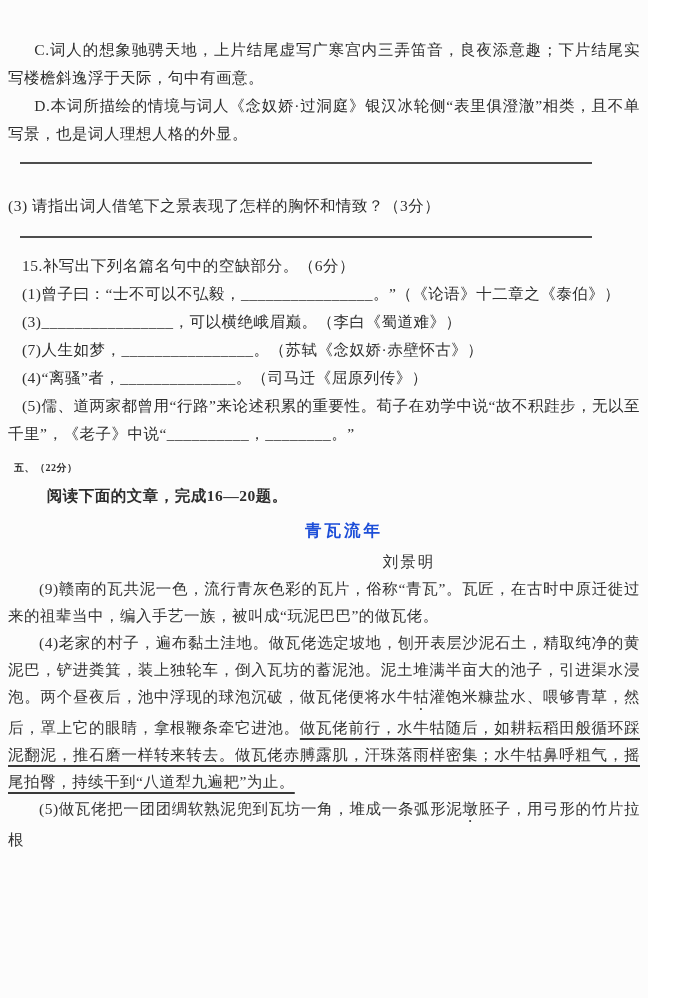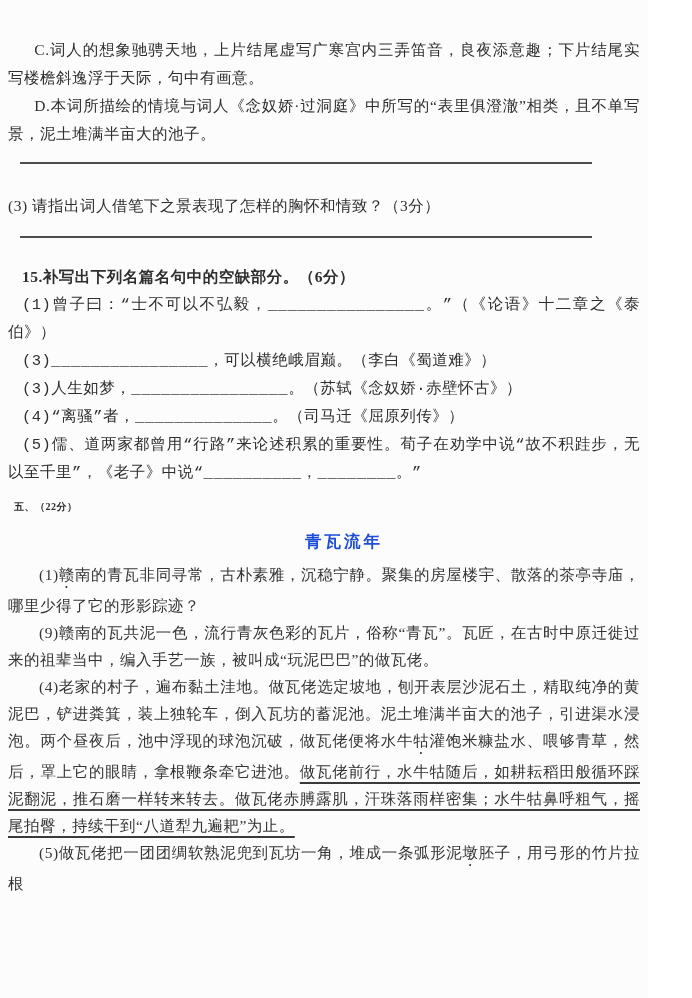--- a/index.html
+++ b/index.html
@@ -94,7 +94,7 @@
 <div class="page">
 
   <p class="opt">C.词人的想象驰骋天地，上片结尾虚写广寒宫内三弄笛音，良夜添意趣；下片结尾实写楼檐斜逸浮于天际，句中有画意。</p>
-  <p class="opt">D.本词所描绘的情境与词人《念奴娇·过洞庭》中所写的“表里俱澄澈”相类，且不单写景，泥土堆满半亩大的池子。</p>
+  <p class="opt">D.本词所描绘的情境与词人《念奴娇·过洞庭》银汉冰轮侧“表里俱澄澈”相类，且不单写景，也是词人理想人格的外显。</p>
 
   <div class="answer-rule"></div>
 

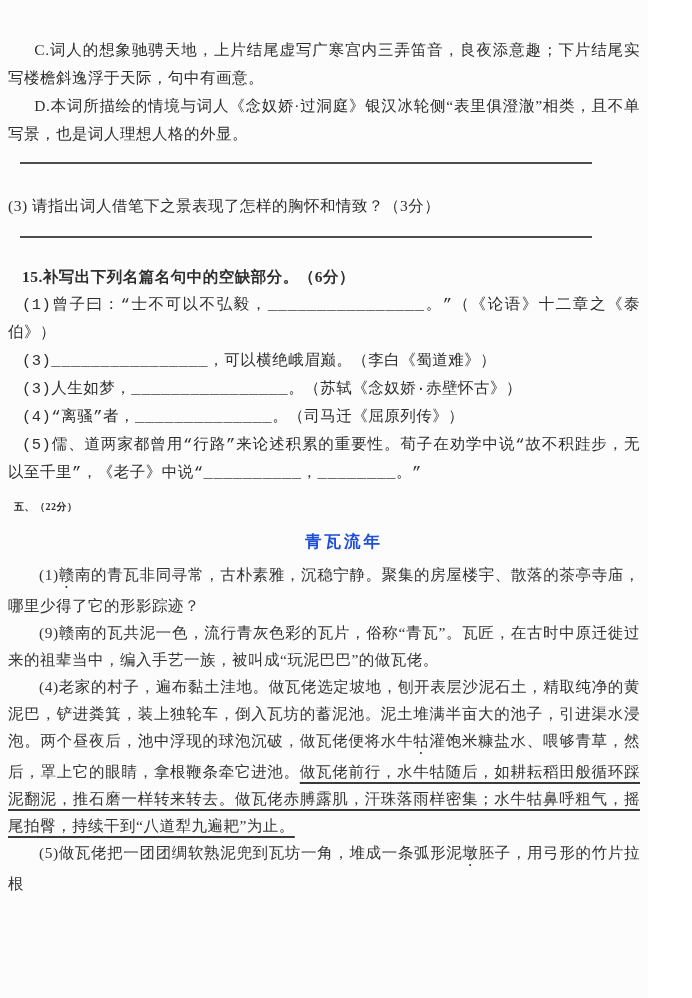--- a/index.html
+++ b/index.html
@@ -22,7 +22,7 @@
   }
   .opt { text-indent:1.7em; }
   .item { text-indent:0.9em;font-family:Liberation Mono, monospace; }
-  .stem { text-indent:0.9em; margin-top:25px;font-weight:bold; }
+  .stem { text-indent:0.9em; margin-top:14px; }
   .answer-rule {
     height:0;
     border-top:2px solid #4d4d4d;

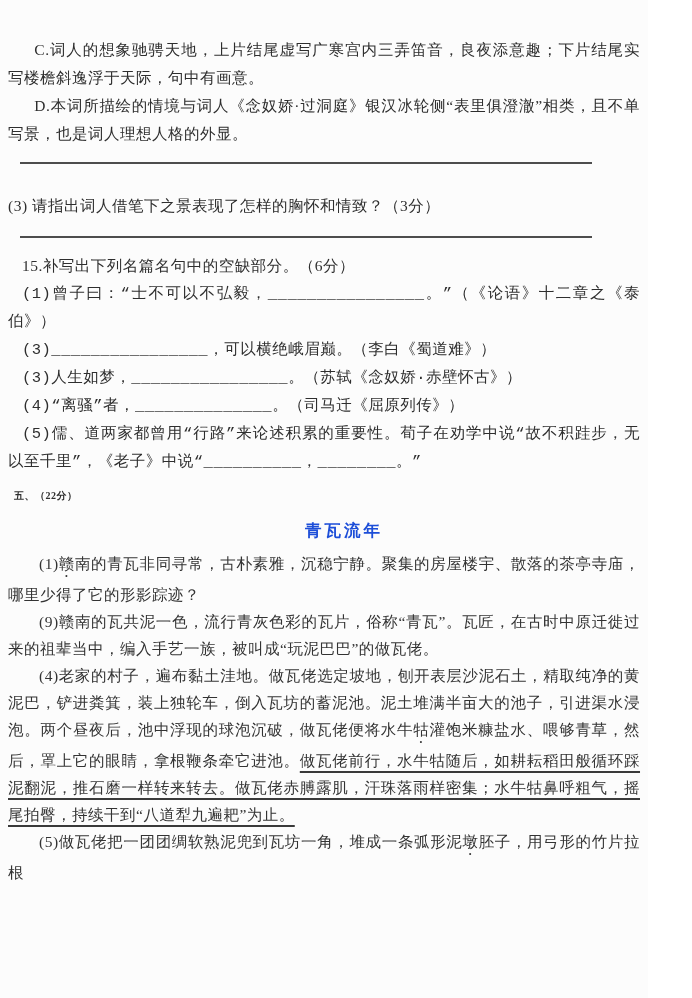--- a/index.html
+++ b/index.html
@@ -21,7 +21,7 @@
     letter-spacing:0.5px;
   }
   .opt { text-indent:1.7em; }
-  .item { text-indent:0.9em;font-family:Liberation Mono, monospace; }
+  .item { text-indent:0.9em; }
   .stem { text-indent:0.9em; margin-top:14px; }
   .answer-rule {
     height:0;

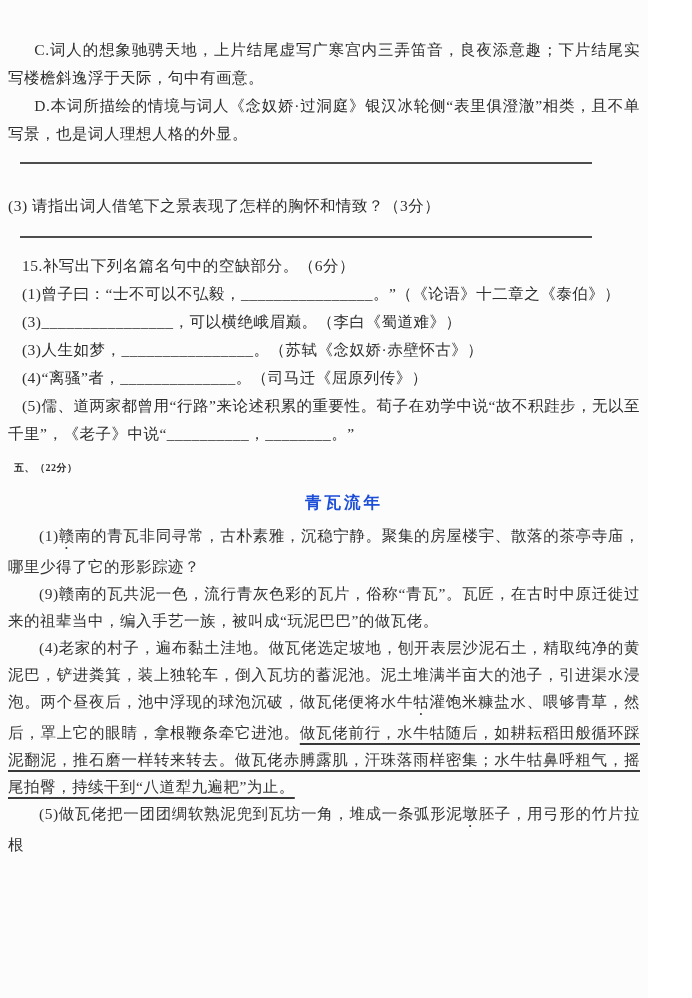--- a/index.html
+++ b/index.html
@@ -104,7 +104,7 @@
   <p class="qline stem">15.补写出下列名篇名句中的空缺部分。（6分）</p>
   <p class="item">(1)曾子曰：“士不可以不弘毅，________________。”（《论语》十二章之《泰伯》）</p>
   <p class="item">(3)________________，可以横绝峨眉巅。（李白《蜀道难》）</p>
-  <p class="item">(3)人生如梦，________________。（苏轼《念奴娇·赤壁怀古》）</p>
+  <p class="item">(7)人生如梦，________________。（苏轼《念奴娇·赤壁怀古》）</p>
   <p class="item">(4)“离骚”者，______________。（司马迁《屈原列传》）</p>
   <p class="item">(5)儒、道两家都曾用“行路”来论述积累的重要性。荀子在劝学中说“故不积跬步，无以至千里”，《老子》中说“__________，________。”</p>
 

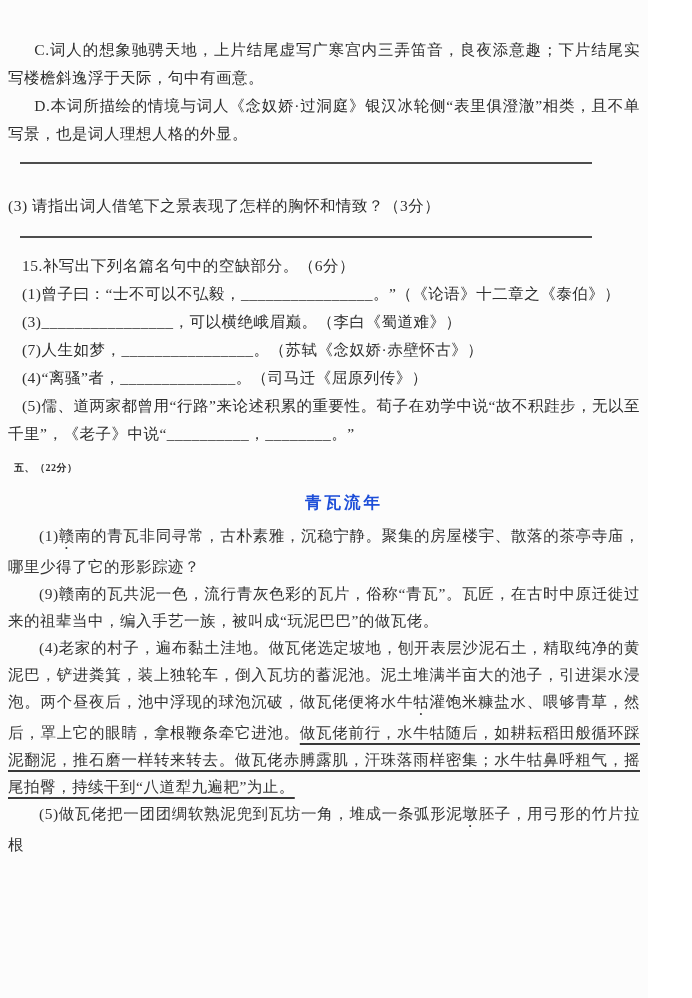--- a/index.html
+++ b/index.html
@@ -109,6 +109,7 @@
   <p class="item">(5)儒、道两家都曾用“行路”来论述积累的重要性。荀子在劝学中说“故不积跬步，无以至千里”，《老子》中说“__________，________。”</p>
 
   <p class="sec-head">五、（22分）</p>
+  <p class="instruction">阅读下面的文章，完成16—20题。</p>
 
   <p class="essay-title">青瓦流年</p>
 

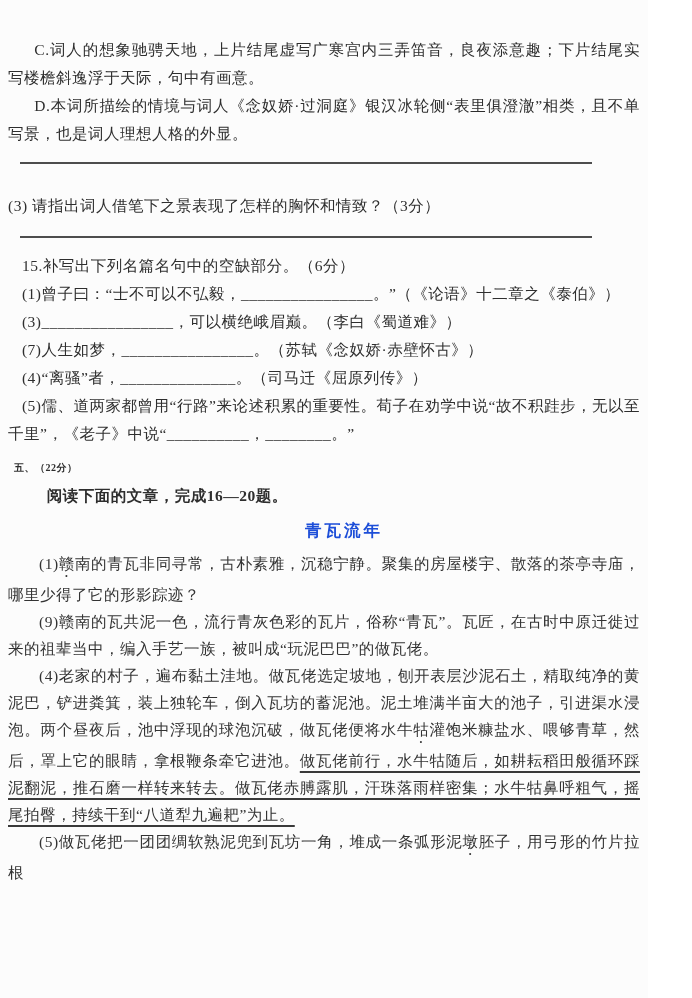--- a/index.html
+++ b/index.html
@@ -112,6 +112,7 @@
   <p class="instruction">阅读下面的文章，完成16—20题。</p>
 
   <p class="essay-title">青瓦流年</p>
+  <p class="essay-author">刘景明</p>
 
   <p class="para first"><span>(1)</span><span class="em-dot">赣</span><span>南的青瓦非同寻常，古朴素雅，沉稳宁静。聚集的房屋楼宇、散落的茶亭寺庙，哪里少得了它的形影踪迹？</span></p>
 

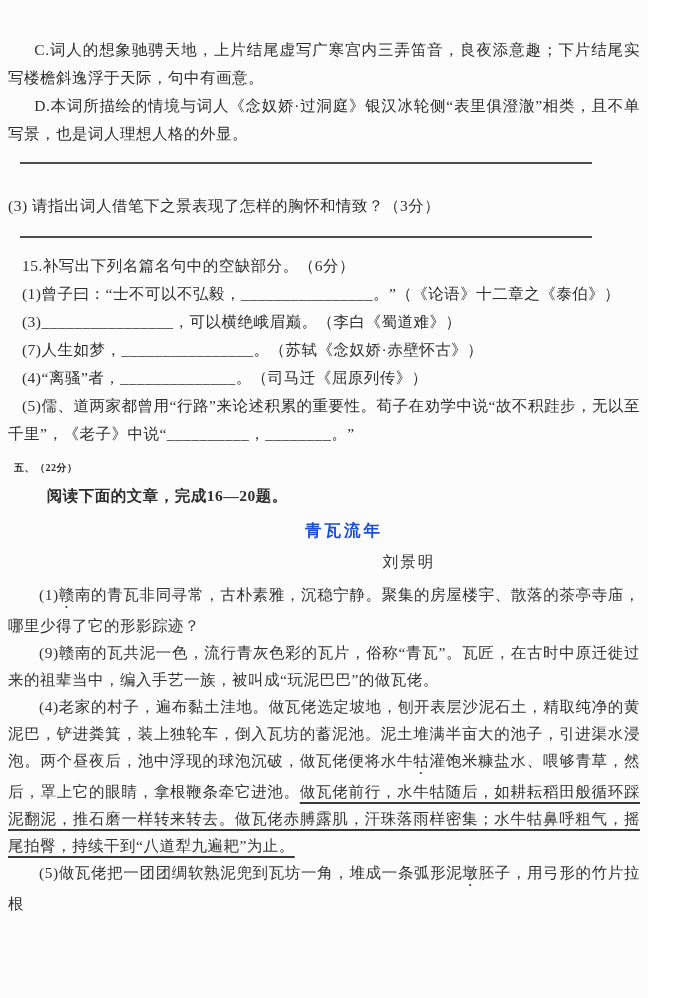--- a/index.html
+++ b/index.html
@@ -114,7 +114,6 @@
   <p class="essay-title">青瓦流年</p>
   <p class="essay-author">刘景明</p>
 
-  <p class="para first"><span>(1)</span><span class="em-dot">赣</span><span>南的青瓦非同寻常，古朴素雅，沉稳宁静。聚集的房屋楼宇、散落的茶亭寺庙，哪里少得了它的形影踪迹？</span></p>
 
 
   <p class="para">(9)赣南的瓦共泥一色，流行青灰色彩的瓦片，俗称“青瓦”。瓦匠，在古时中原迁徙过来的祖辈当中，编入手艺一族，被叫成“玩泥巴巴”的做瓦佬。</p>

